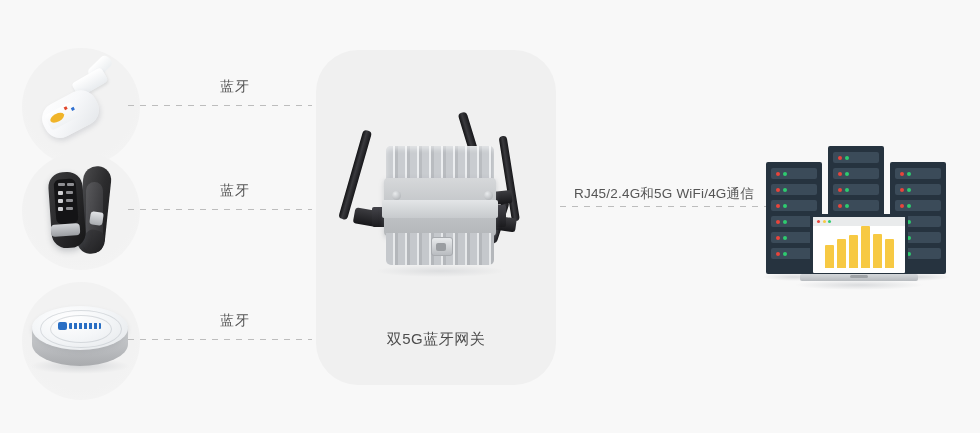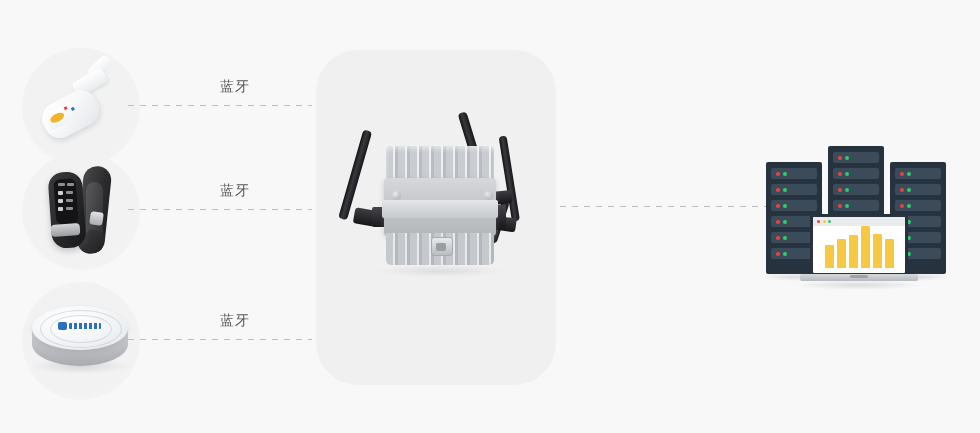--- a/index.html
+++ b/index.html
@@ -249,6 +249,7 @@
   </div>
 
 
+  <div class="link-label">RJ45/2.4G和5G WiFi/4G通信</div>
   <div class="link-dash"></div>
 
   <div class="farm">

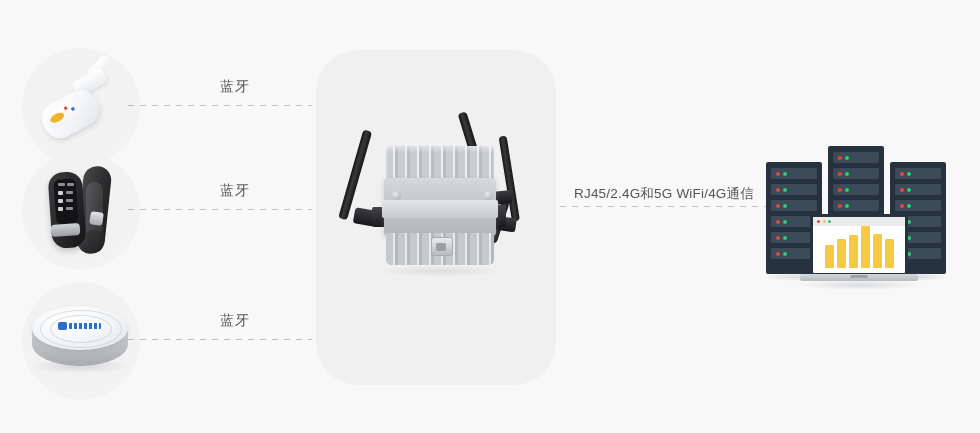--- a/index.html
+++ b/index.html
@@ -248,6 +248,7 @@
     <div class="gw-latch-i"></div>
   </div>
 
+  <div class="card-label">双5G蓝牙网关</div>
 
   <div class="link-label">RJ45/2.4G和5G WiFi/4G通信</div>
   <div class="link-dash"></div>

